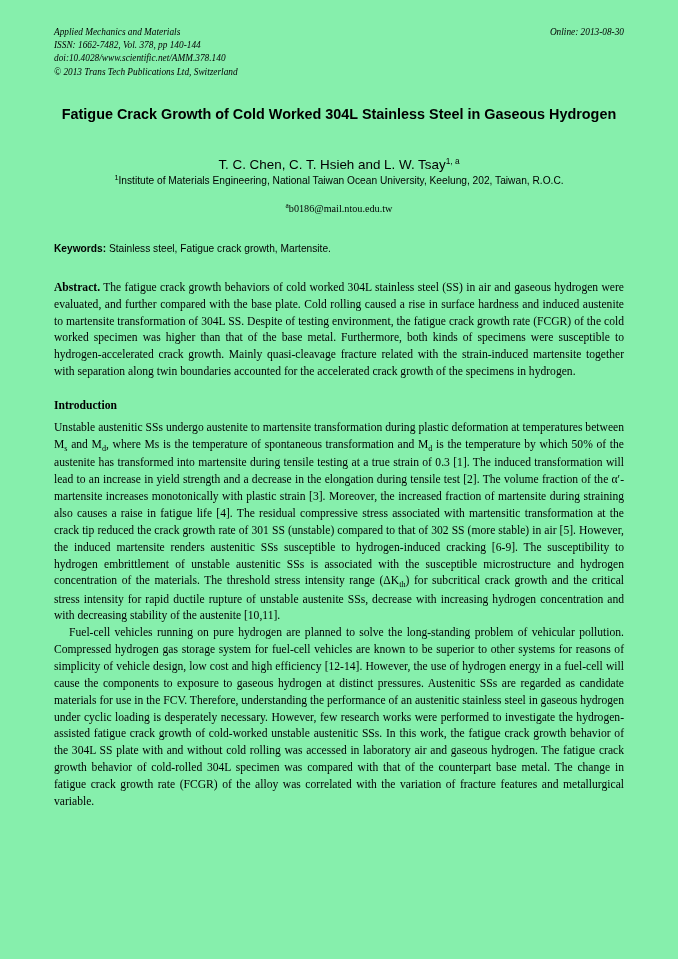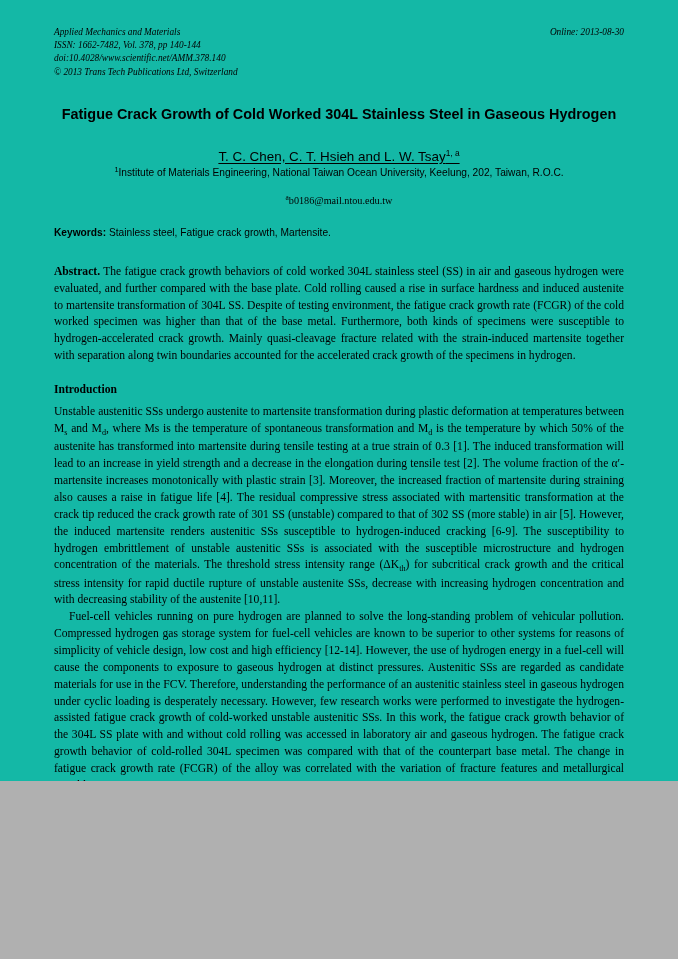--- a/index.html
+++ b/index.html
@@ -9,8 +9,8 @@
   }
   .page {
     width: 678px;
-    height: 781px;
-    background: #14b8a6;
+    height: 959px;
+    background: #86efac;
     margin: 0 auto;
     position: relative;
     box-sizing: border-box;

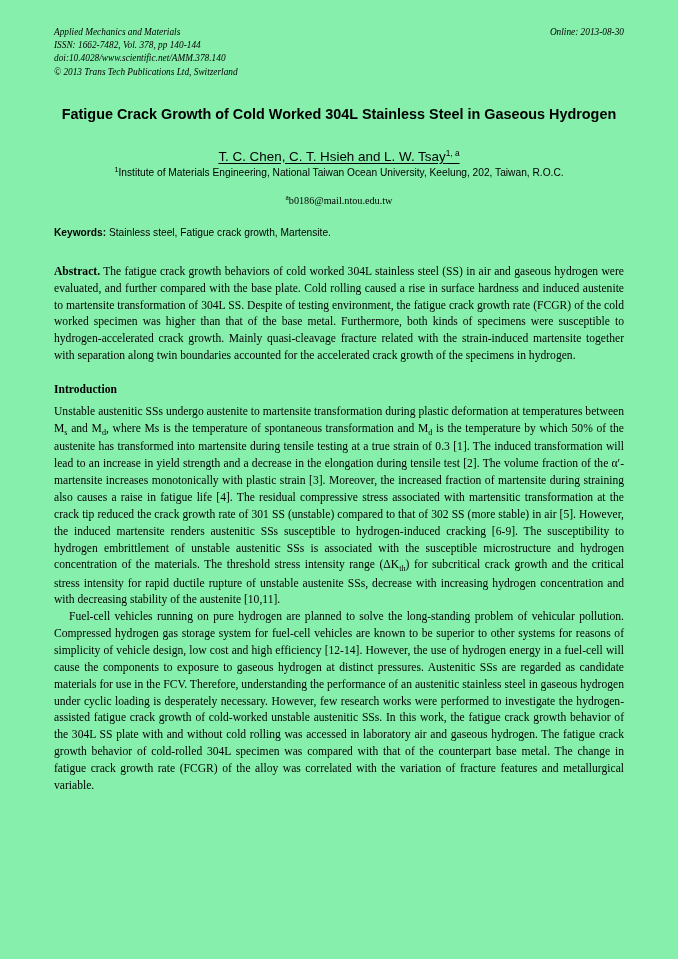--- a/index.html
+++ b/index.html
@@ -48,8 +48,7 @@
     font-family: "Liberation Sans", sans-serif;
     font-size: 13.4px;
     text-align: center;
-    margin-top: 24px;
-    text-decoration: underline;
+    margin-top: 32px;
   }
   .authors sup { font-size: 8.4px; vertical-align: super; }
 

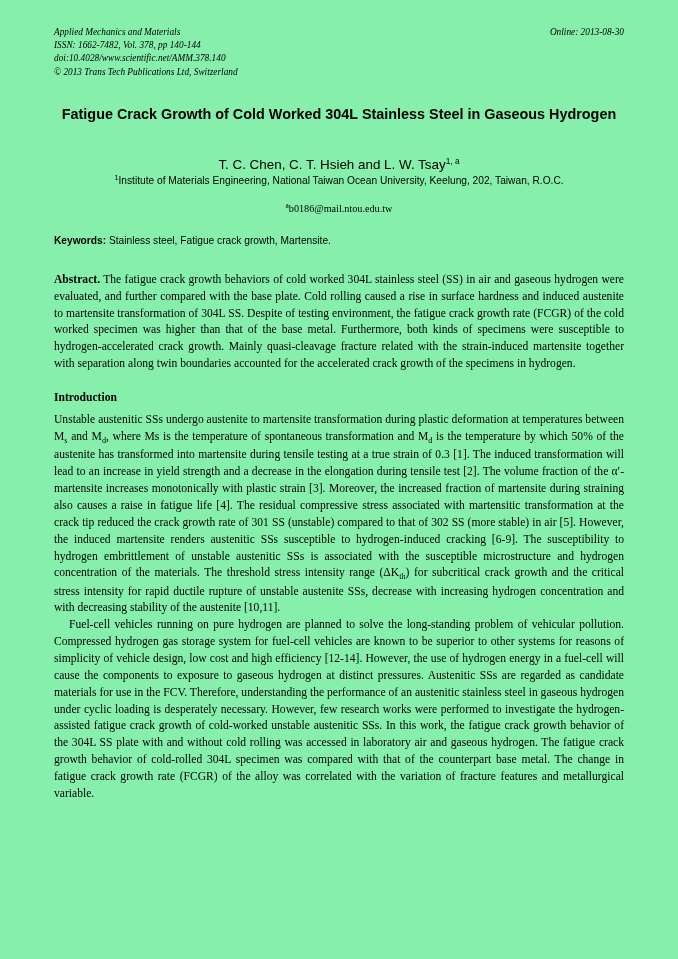--- a/index.html
+++ b/index.html
@@ -73,7 +73,7 @@
   .keywords {
     font-family: "Liberation Sans", sans-serif;
     font-size: 10.2px;
-    margin-top: 20px;
+    margin-top: 28px;
     text-align: left;
   }
   .keywords b { font-weight: bold; }

